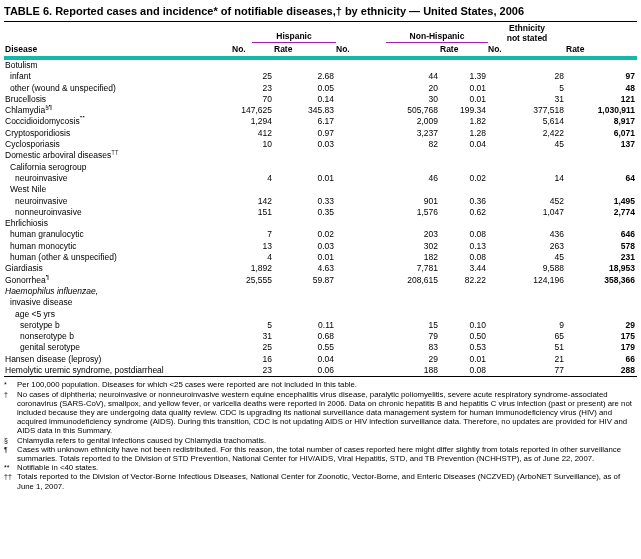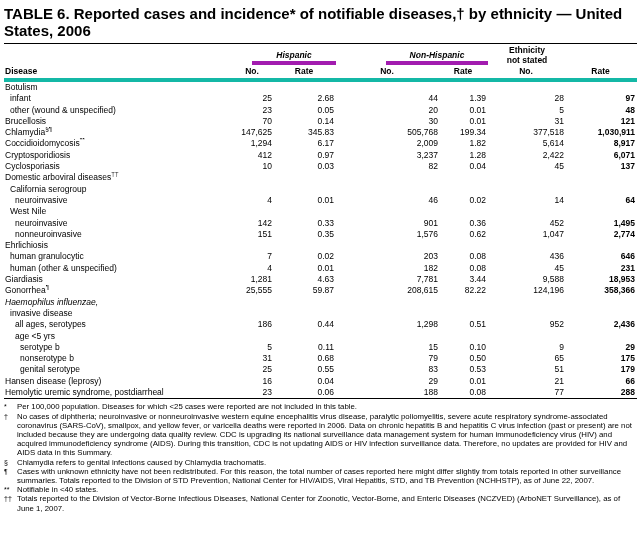--- a/index.html
+++ b/index.html
@@ -11,7 +11,7 @@
     font-size: 8.5px;
   }
   .page { padding: 5px 4px 0 4px; }
-  .title { font-size: 15px; font-weight: bold; margin-bottom: 4px; }
+  .title { font-size: 11px; font-weight: bold; margin-bottom: 4px; }
 
   table {
     border-collapse: collapse; table-layout: fixed; width: 633px;

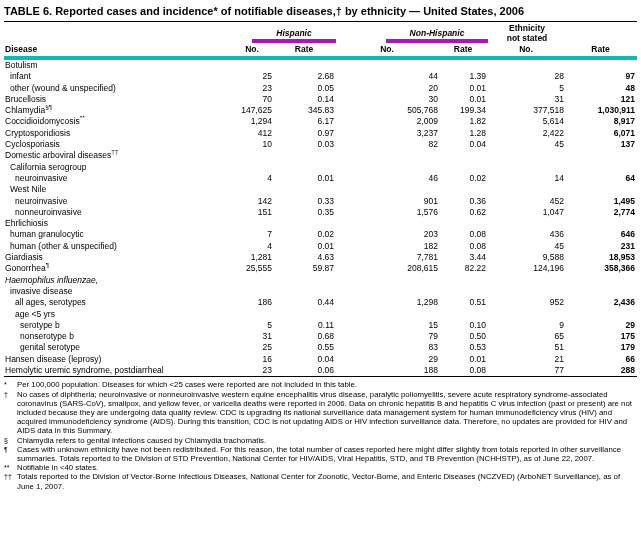--- a/index.html
+++ b/index.html
@@ -22,8 +22,8 @@
 
   .group-label {
     display: block; text-align: center;
-    border-bottom: 4px solid #a21caf;
-    padding: 3px 0 1px 0; line-height: 10px; font-style: italic;
+    border-bottom: 1px solid #a21caf;
+    padding: 3px 0 1px 0; line-height: 10px;
   }
   .group-h  .group-label { margin-left: 20px; }
   .group-nh .group-label { margin-left: 50px; }

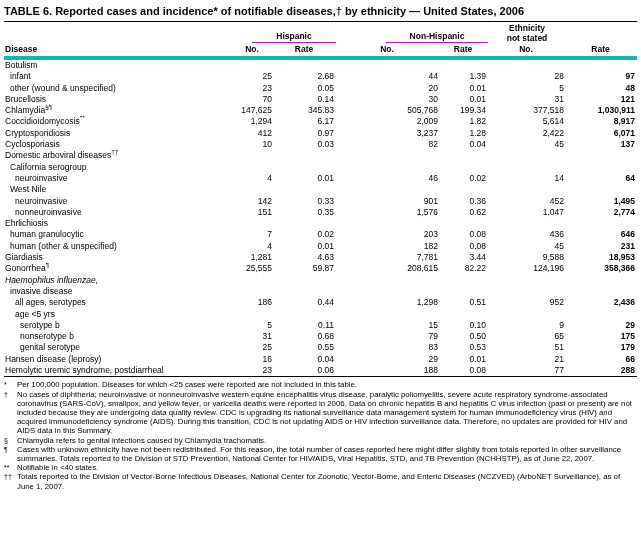--- a/index.html
+++ b/index.html
@@ -31,7 +31,7 @@
 
   .subhead th { border-bottom: 4px solid #14b8a6; line-height: 13px; }
   .subhead .disease-h { text-align: left; padding-left: 1px; }
-  th.num { text-align: center; padding-right: 2px; }
+  th.num { text-align: left; padding-right: 2px; }
 
   tbody td { line-height: 11.3px; }
   td.disease { text-align: left; white-space: nowrap; overflow: hidden; }

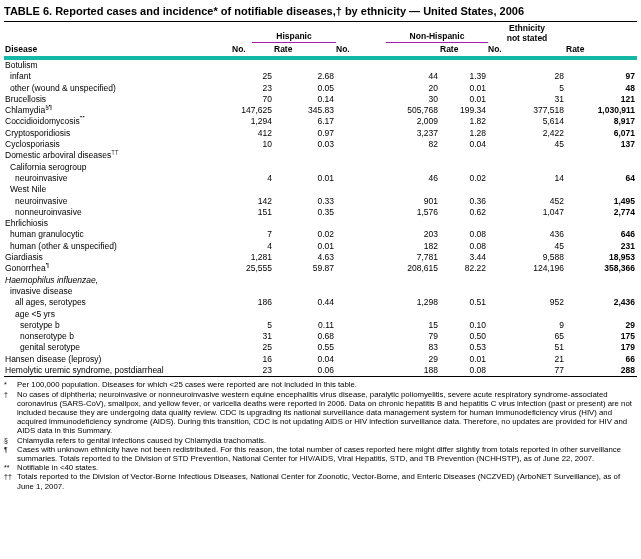--- a/index.html
+++ b/index.html
@@ -237,6 +237,15 @@
           <td class="num total">646</td>
         </tr>
         <tr>
+          <td class="disease ind-1">human monocytic</td>
+          <td class="num">13</td>
+          <td class="num">0.03</td>
+          <td class="num">302</td>
+          <td class="num">0.13</td>
+          <td class="num">263</td>
+          <td class="num total">578</td>
+        </tr>
+        <tr>
           <td class="disease ind-1">human (other &amp; unspecified)</td>
           <td class="num">4</td>
           <td class="num">0.01</td>

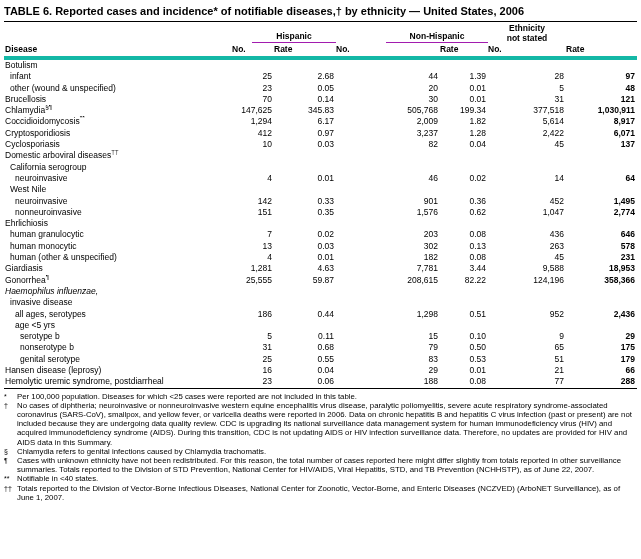--- a/index.html
+++ b/index.html
@@ -256,7 +256,7 @@
         </tr>
         <tr>
           <td class="disease ind-0">Giardiasis</td>
-          <td class="num">1,281</td>
+          <td class="num">1,892</td>
           <td class="num">4.63</td>
           <td class="num">7,781</td>
           <td class="num">3.44</td>

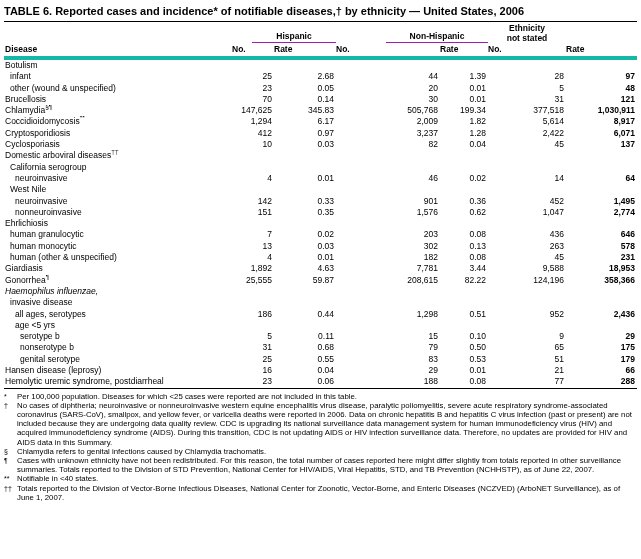--- a/index.html
+++ b/index.html
@@ -291,15 +291,6 @@
           <td class="num total"></td>
         </tr>
         <tr>
-          <td class="disease ind-2">all ages, serotypes</td>
-          <td class="num">186</td>
-          <td class="num">0.44</td>
-          <td class="num">1,298</td>
-          <td class="num">0.51</td>
-          <td class="num">952</td>
-          <td class="num total">2,436</td>
-        </tr>
-        <tr>
           <td class="disease ind-2">age &lt;5 yrs</td>
           <td class="num"></td>
           <td class="num"></td>

